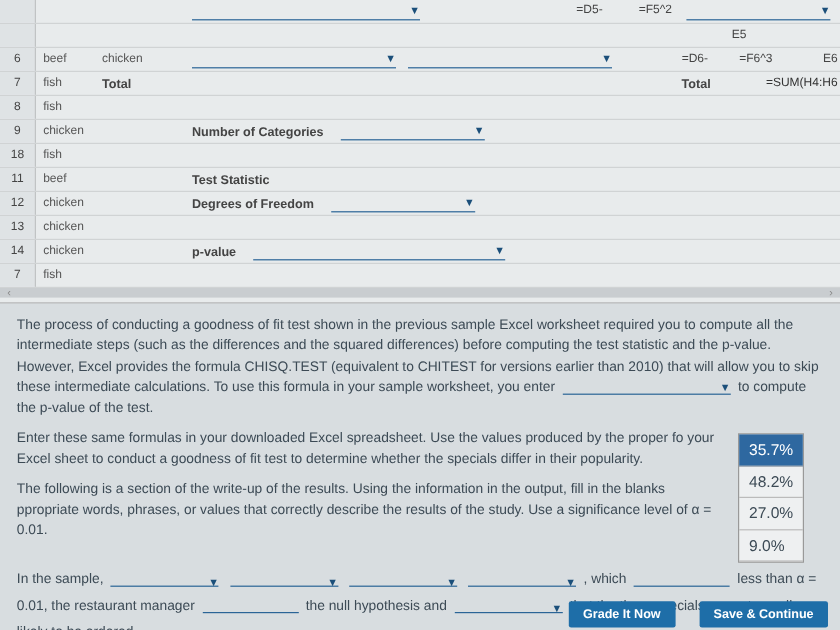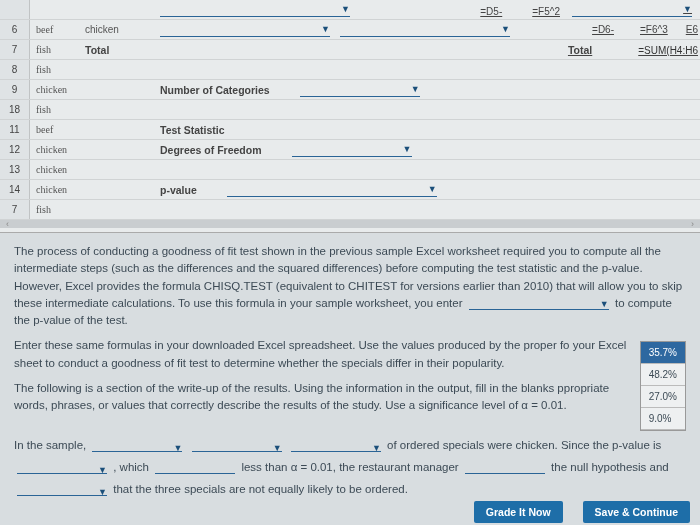--- a/index.html
+++ b/index.html
@@ -76,12 +76,11 @@
   }
   .right-cells {
     display: flex;
-    align-items: flex-end;
+    align-items: flex-start;
     gap: 6px;
     font-size: 10px;
     color: #444;
     padding-right: 2px;
-    text-decoration: underline;
   }
   .right-cells span { white-space: nowrap; }
   .formula { color: #333; }

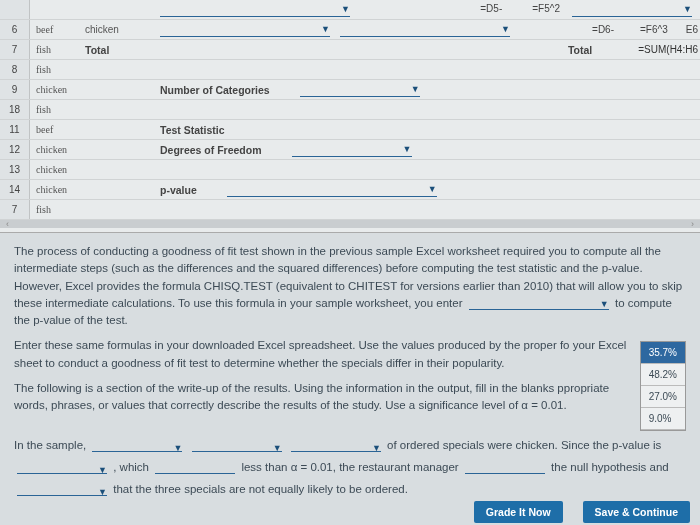--- a/index.html
+++ b/index.html
@@ -175,6 +175,16 @@
         </span>
     </div>
   </div>
+  <div class="row">
+    <div class="rownum"></div>
+      <div class="colA"></div>
+      <div class="colB"></div>
+    <div class="mid"></div>
+    <div class="right-cells">
+        <span>E5</span>
+        <span style="width:70px"></span>
+      </div>
+  </div>
 
   <div id="rows">
       <div class="row">

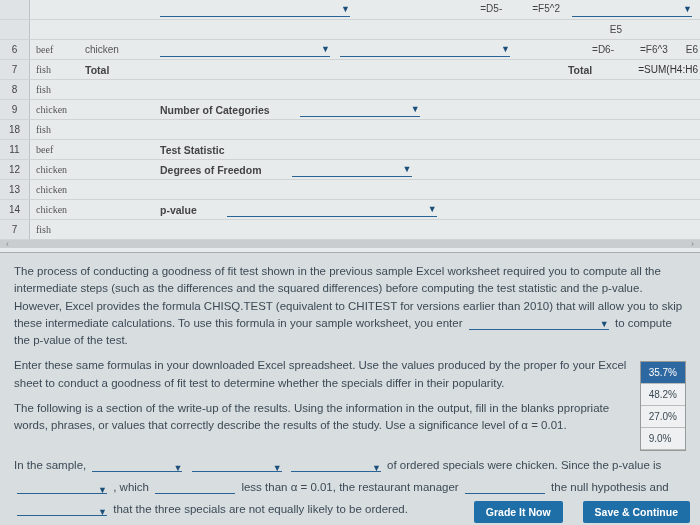--- a/index.html
+++ b/index.html
@@ -40,7 +40,6 @@
     padding-left: 6px;
     color: #555;
     font-size: 10px;
-    font-family: Liberation Serif, serif;
   }
   .colB {
     width: 75px;

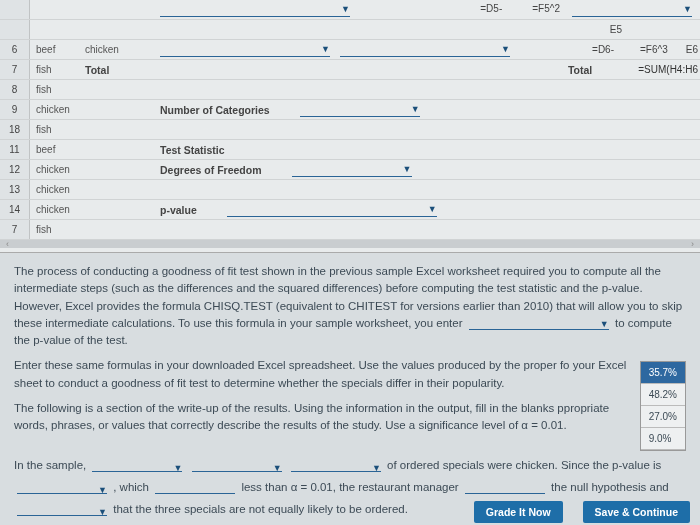--- a/index.html
+++ b/index.html
@@ -201,7 +201,7 @@
         <div class="right-cells">
           <span>=D6-</span>
           <span style="margin-left: 20px;">=F6^3</span>
-          <span style="margin-left: 12px;">E6</span>
+          <span style="margin-left: 36px;">E6</span>
         </div>
       </div>
       <div class="row">

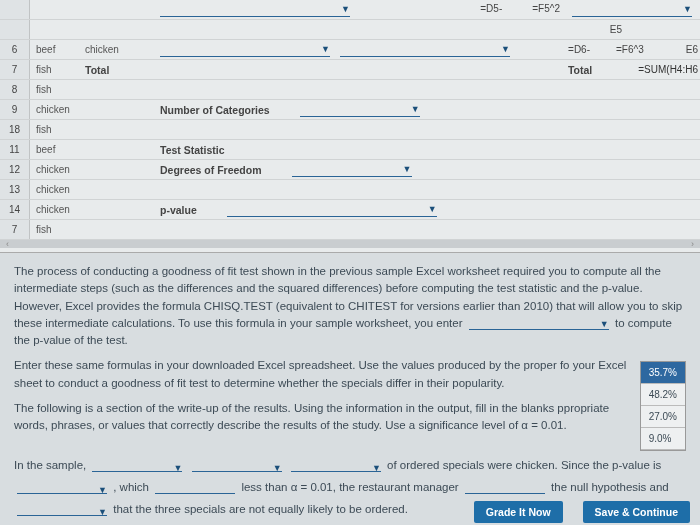--- a/index.html
+++ b/index.html
@@ -57,7 +57,7 @@
     font-weight: bold;
     color: #444;
     font-size: 10.5px;
-    margin-right: 26px;
+    margin-right: 10px;
   }
   .dd {
     position: relative;

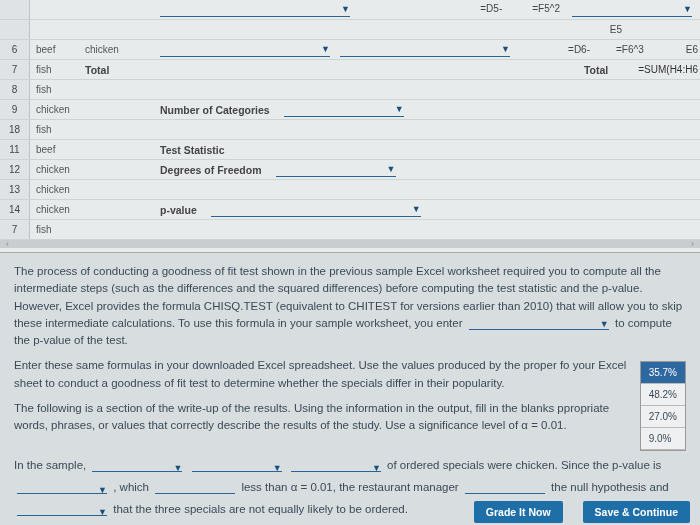--- a/index.html
+++ b/index.html
@@ -211,7 +211,7 @@
         <div class="mid"></div>
         <div class="right-cells">
           <span class="label-bold">Total</span>
-          <span class="formula" style="margin-left: 14px;">=SUM(H4:H6</span>
+          <span class="formula" style="margin-left: 30px;">=SUM(H4:H6</span>
         </div>
       </div>
       <div class="row">

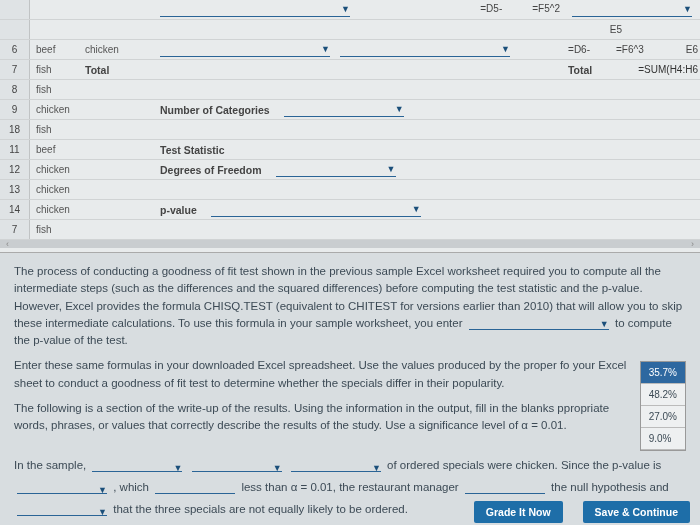--- a/index.html
+++ b/index.html
@@ -122,10 +122,10 @@
   }
   .float-box {
     float: right;
-    margin: 4px 0 4px 8px;
+    margin: 4px 16px 4px 8px;
     border: 1px solid #999;
     background: #eef0f1;
-    font-size: 10px;
+    font-size: 13px;
   }
   .float-box div {
     padding: 3px 8px;

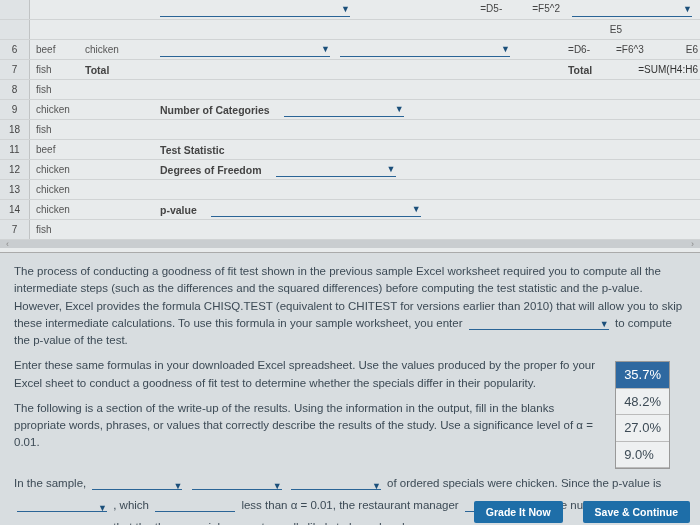--- a/index.html
+++ b/index.html
@@ -319,7 +319,6 @@
     <span class="inline-dd"><span class="tri">▼</span></span>
     <span class="inline-dd"><span class="tri">▼</span></span>
     <span class="inline-dd"><span class="tri">▼</span></span>
-    <span>of ordered specials were chicken. Since the p-value is</span>
     <span class="inline-dd"><span class="tri">▼</span></span>
     <span>, which</span>
     <span class="inline-input"></span>

